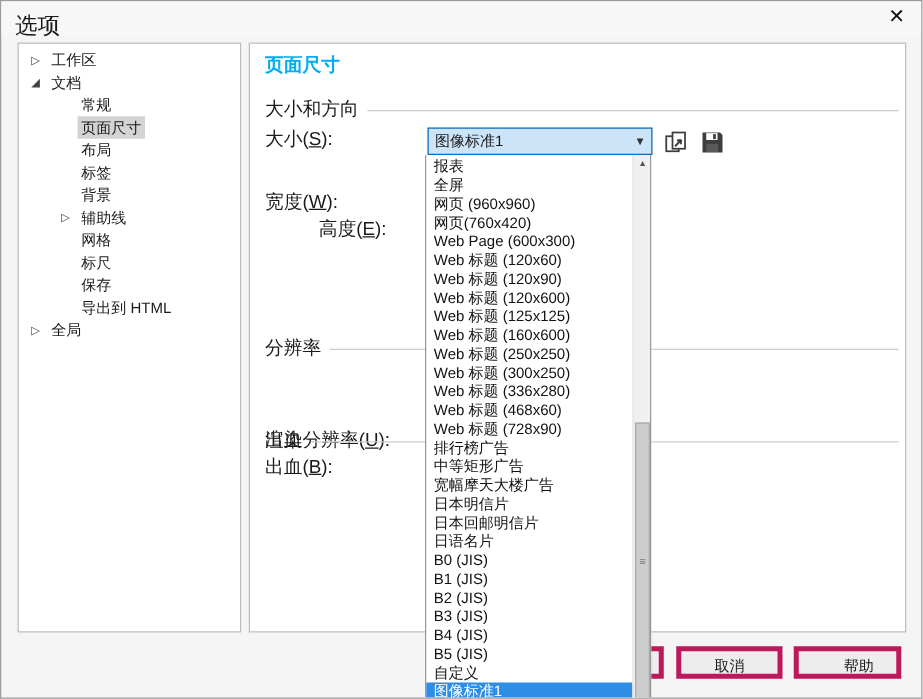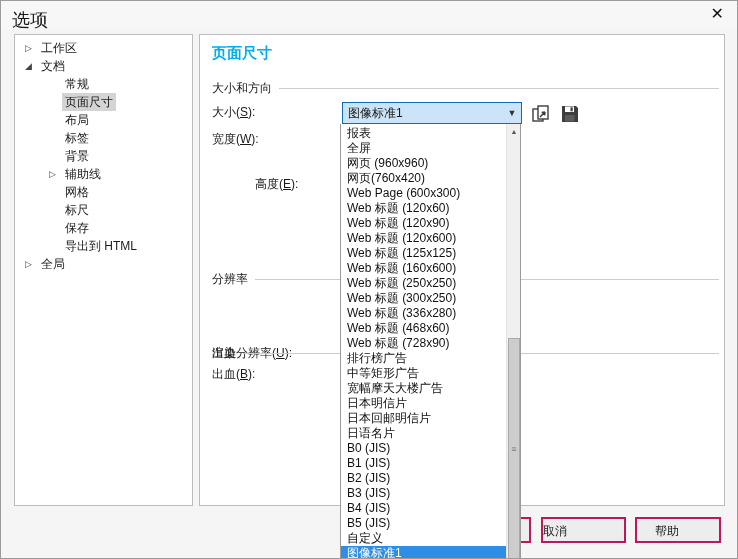--- a/index.html
+++ b/index.html
@@ -25,7 +25,7 @@
   .tree-row.selected .tl { background:#d4d4d4; }
 
   
-  .abs { position:absolute; font-size:12px; color:#1a1a1a; line-height:14px; }
+  .abs { position:absolute; font-size:15px; color:#1a1a1a; line-height:14px; }
   .panel-title { font-size:15px; font-weight:bold; }
   .group { display:flex; align-items:center; }
   .group .gline { flex:1; height:1px; background:#ccc; margin-left:7px; }

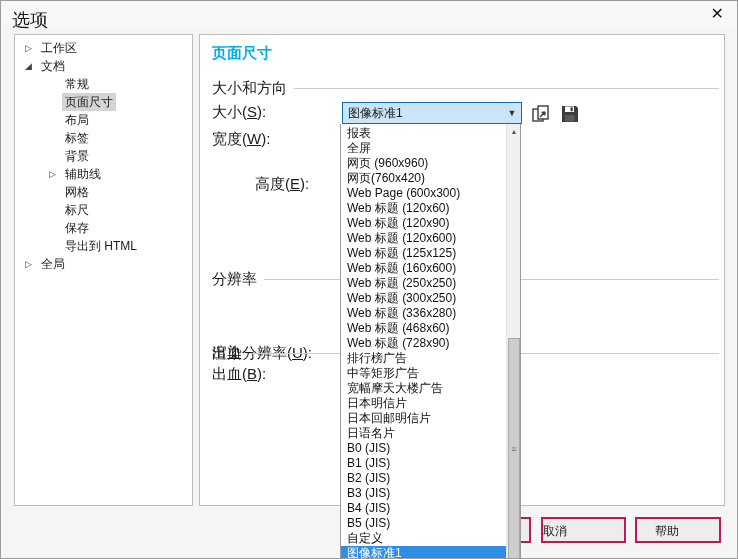--- a/index.html
+++ b/index.html
@@ -150,7 +150,7 @@
       </svg>
     </span>
 
-    <div class="abs" style="left:12px; top:97px;">宽度(<u>W</u>):</div>
+    <div class="abs" style="left:12px; top:120px;">宽度(<u>W</u>):</div>
     <div class="abs" style="left:12px; top:142px;margin-left:43px;">高度(<u>E</u>):</div>
 
     <div class="abs group" style="left:12px; top:237px; width:507px;">

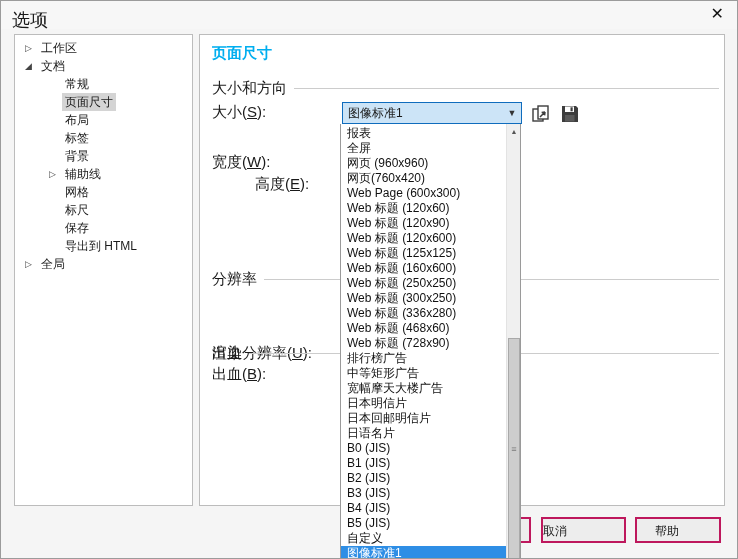--- a/index.html
+++ b/index.html
@@ -49,7 +49,7 @@
   .dd-thumb .grip { position:absolute; left:0; right:0; top:50%; margin-top:-6px; text-align:center; font-size:9px; color:#7a7a7a; line-height:12px; }
 
   
-  .btn { position:absolute; top:516px; height:26px; background:#ededed; border:2px solid #be185d; font-size:12px; color:#1a1a1a; text-align:left; line-height:24px; cursor:pointer; font-family:inherit; }
+  .btn { position:absolute; top:516px; height:26px; background:#ededed; border:4px solid #be185d; font-size:12px; color:#1a1a1a; text-align:center; line-height:24px; cursor:pointer; font-family:inherit; }
   .btn.partial { left:450px; width:80px; z-index:5; }
   .btn.cancel { left:540px; width:85px; }
   .btn.help { left:634px; width:86px;padding-left:18px; }

